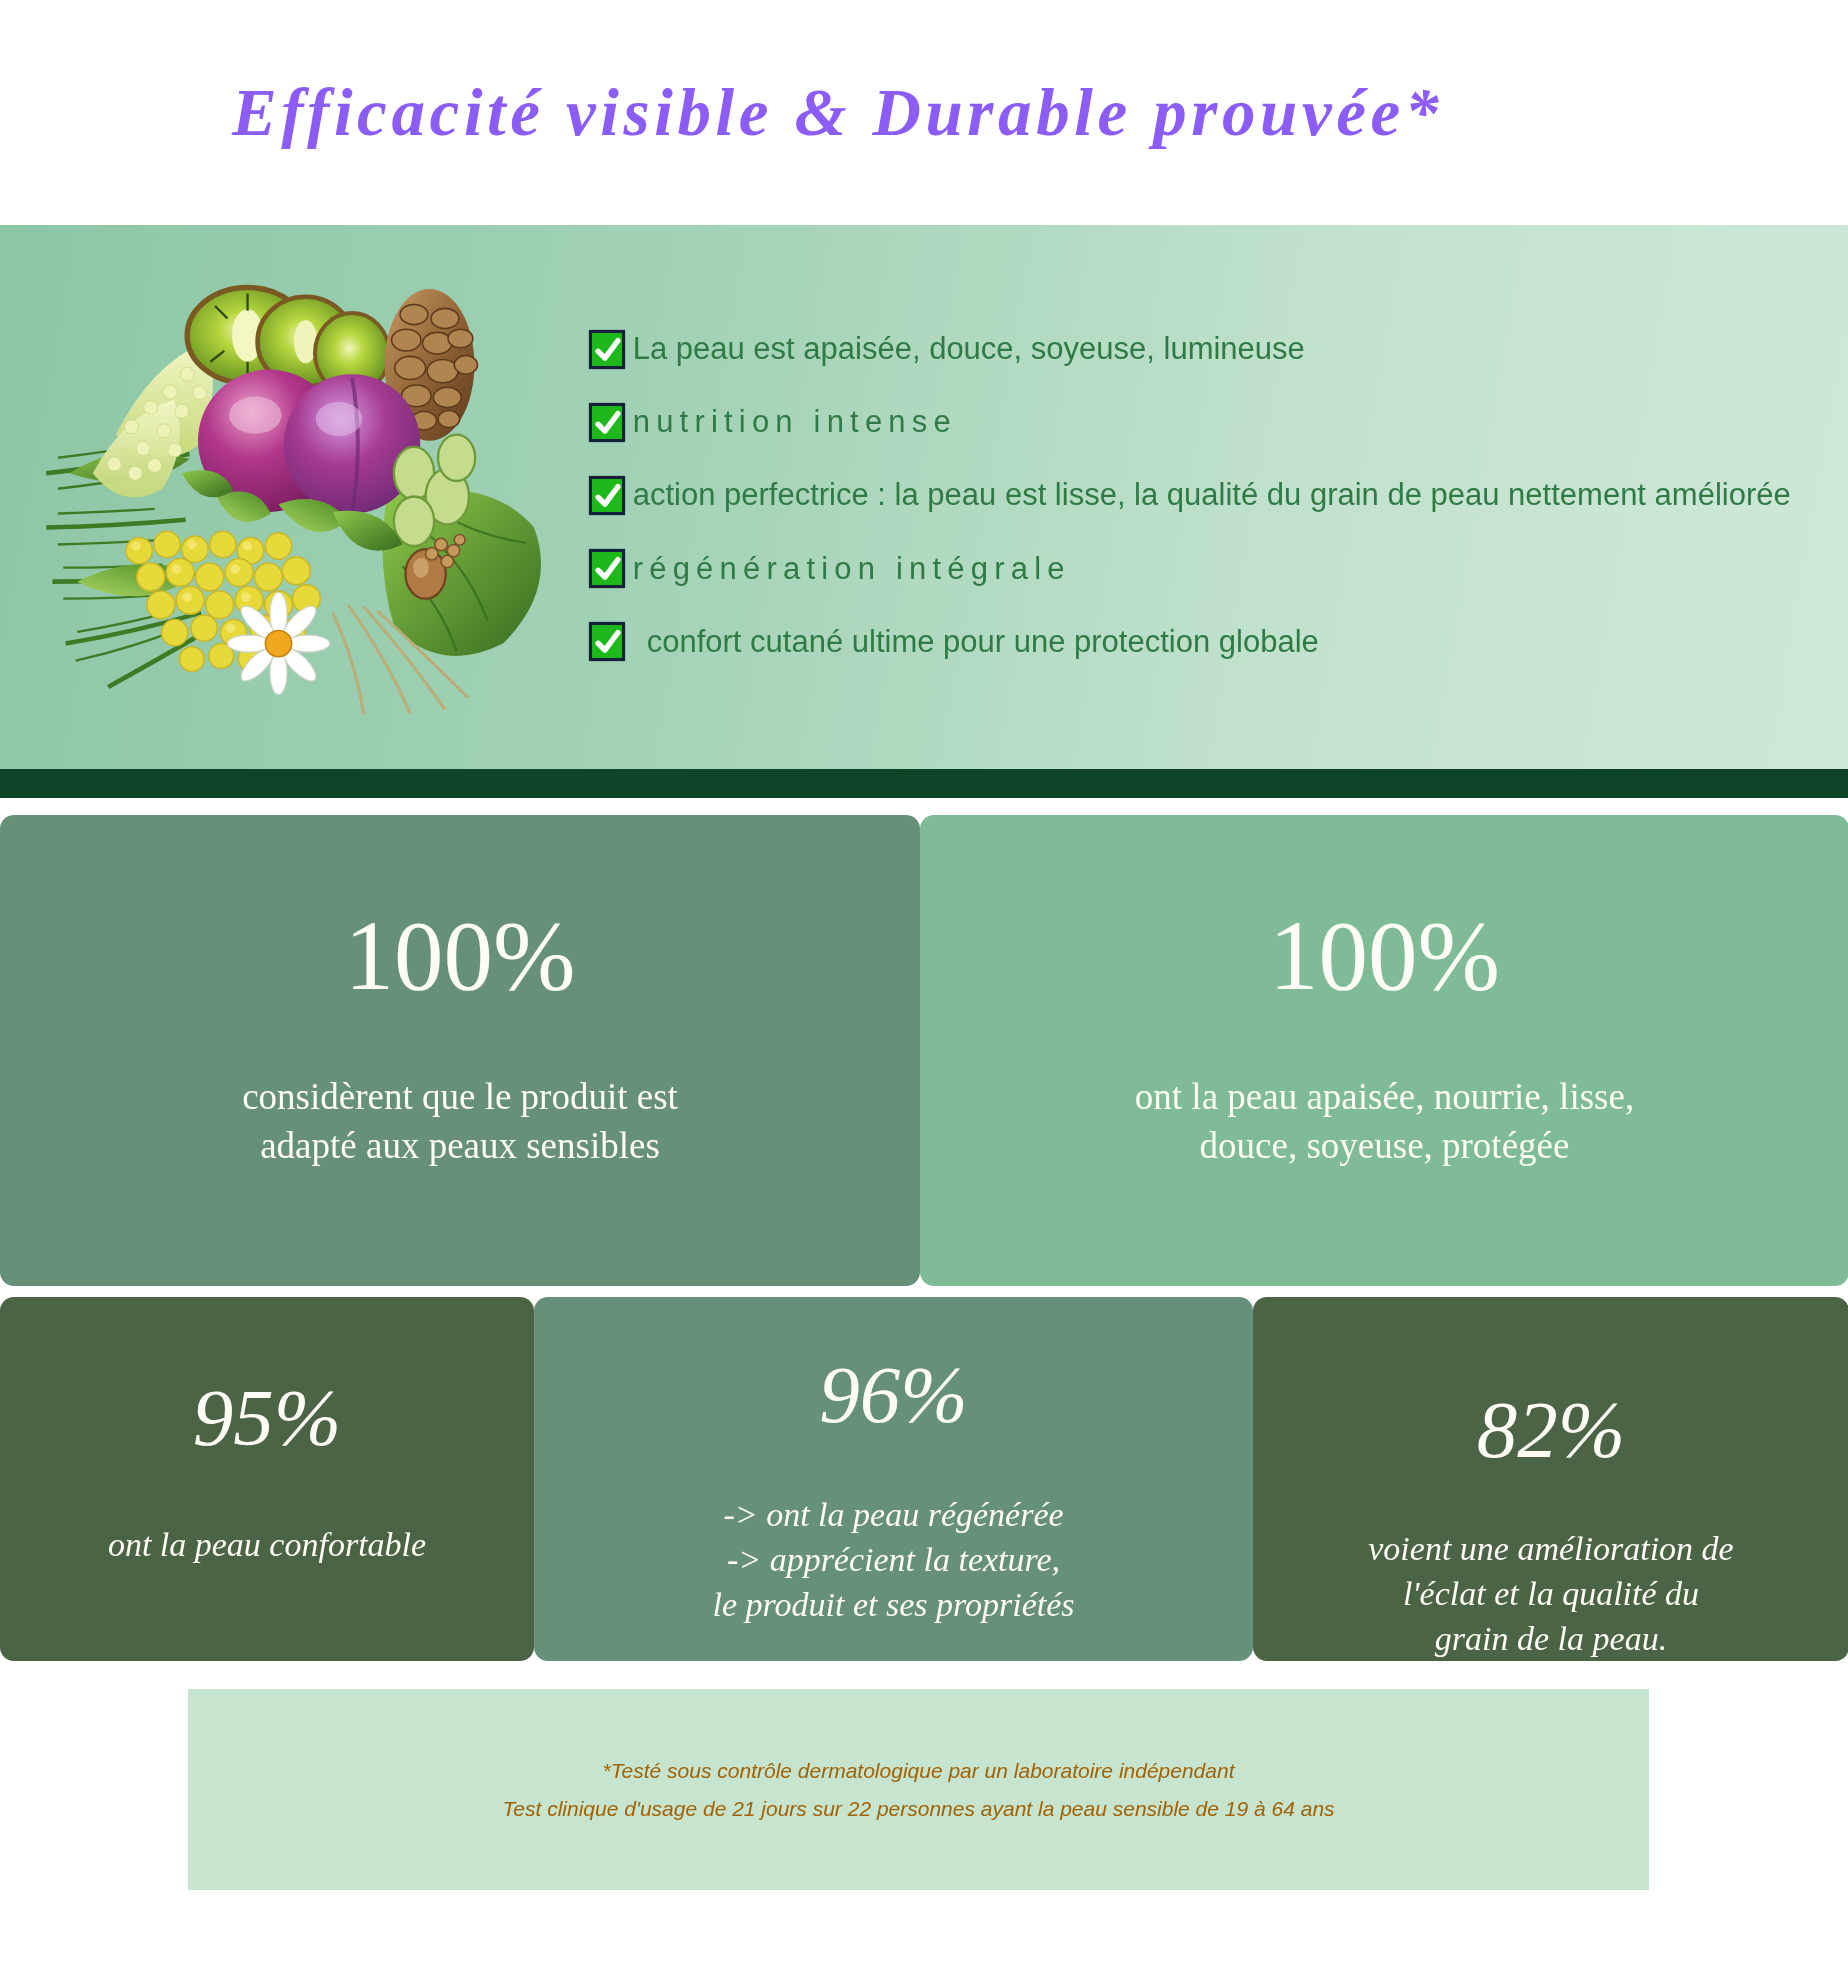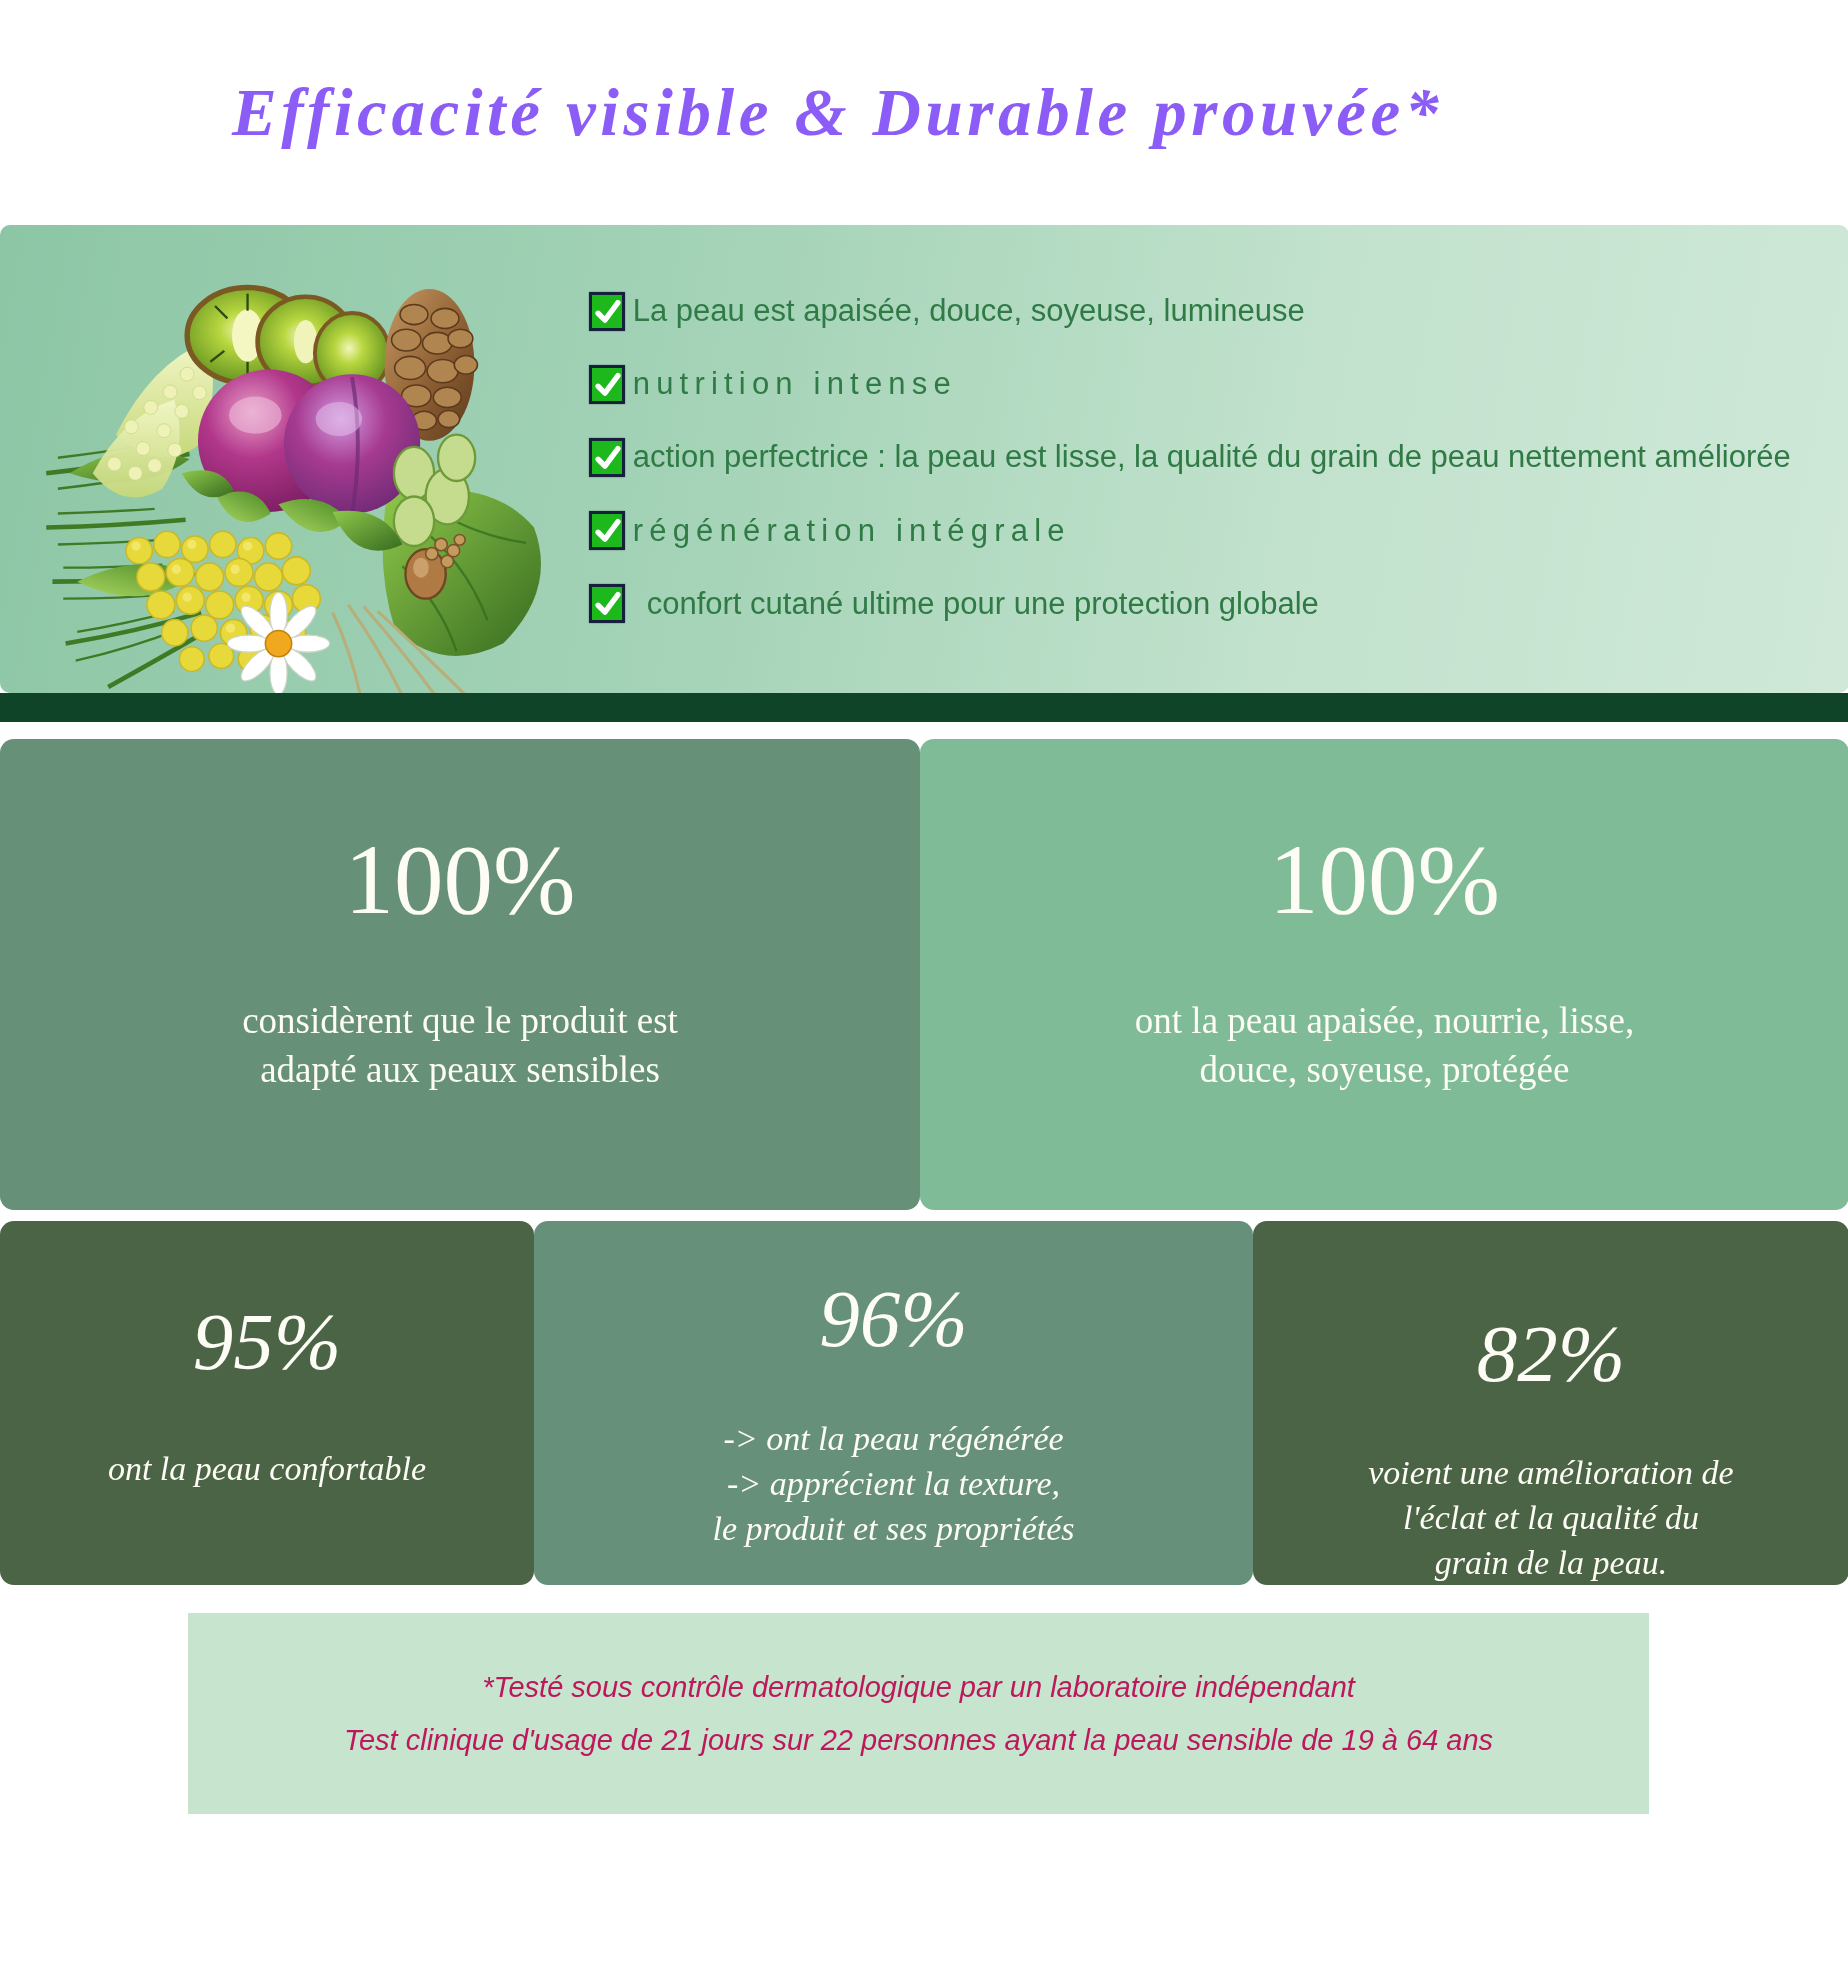--- a/index.html
+++ b/index.html
@@ -38,12 +38,11 @@
   
   .benefits-banner {
     position: relative;
-    height: 468px;
+    height: 544px;
     background: linear-gradient(100deg, #8cc6a5 0%, #a4d3b7 38%, #c2e2cd 70%, #cfe8d8 100%);
     display: flex;
     align-items: center;
     overflow: hidden;
-    border-radius: 10px;
   }
   .bouquet-wrap {
     width: 589px;

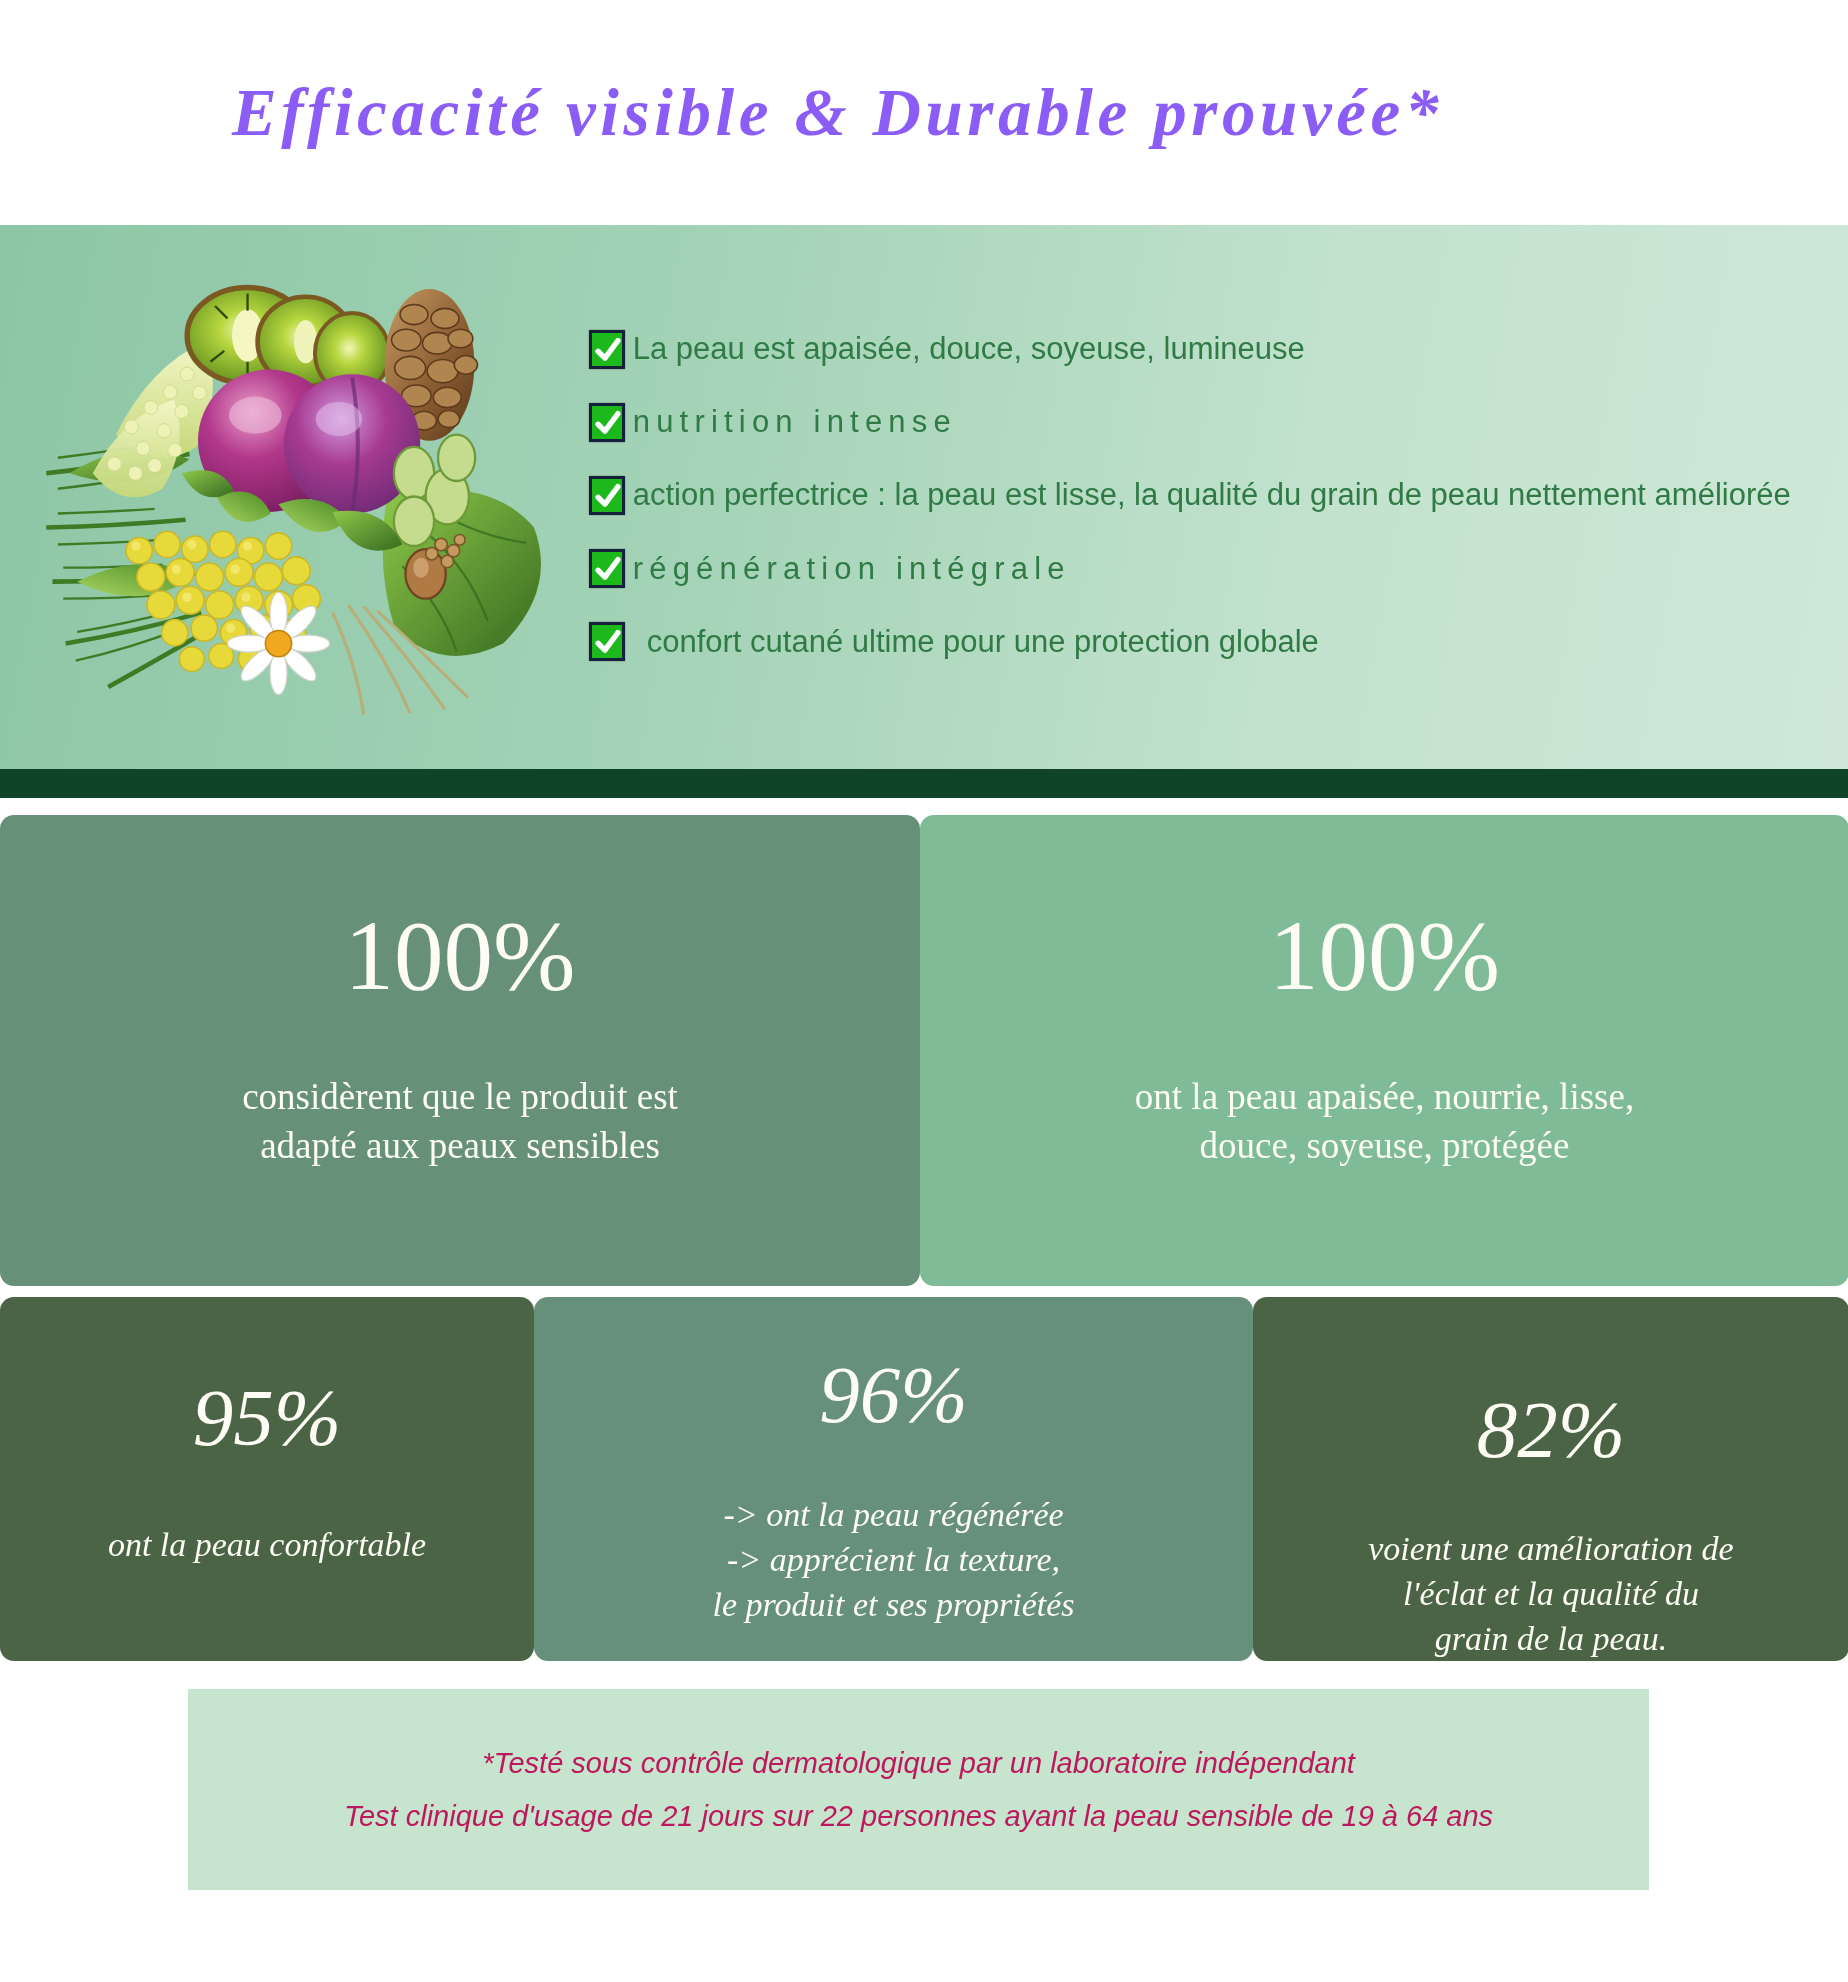--- a/index.html
+++ b/index.html
@@ -164,8 +164,8 @@
   .footnote-line {
     font-family: "Liberation Sans", sans-serif;
     font-style: italic;
-    font-size: 29px;
-    color: #be185d;
+    font-size: 21px;
+    color: #a16207;
     line-height: 1.8;
     white-space: nowrap;
   }

